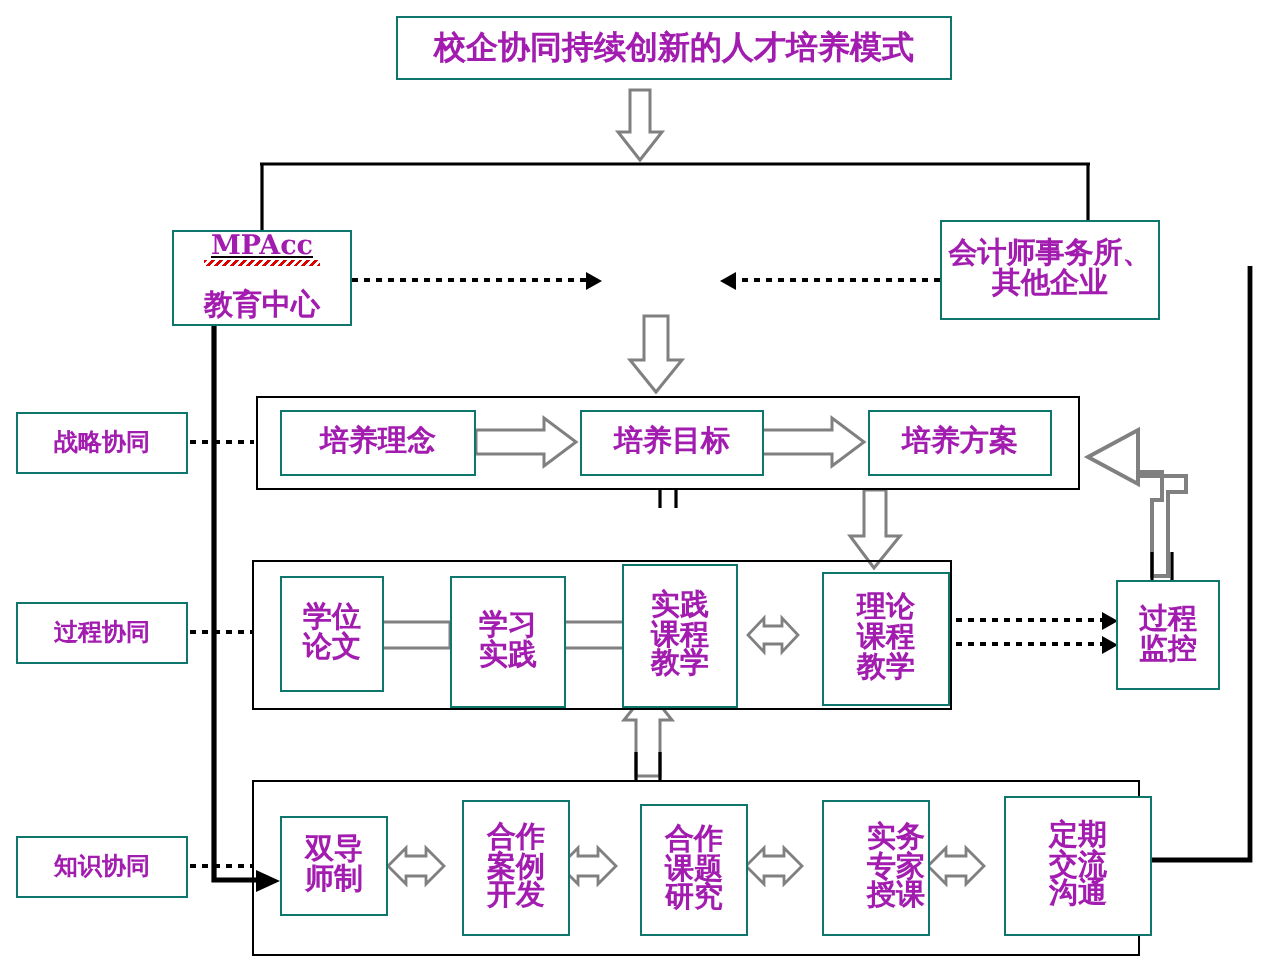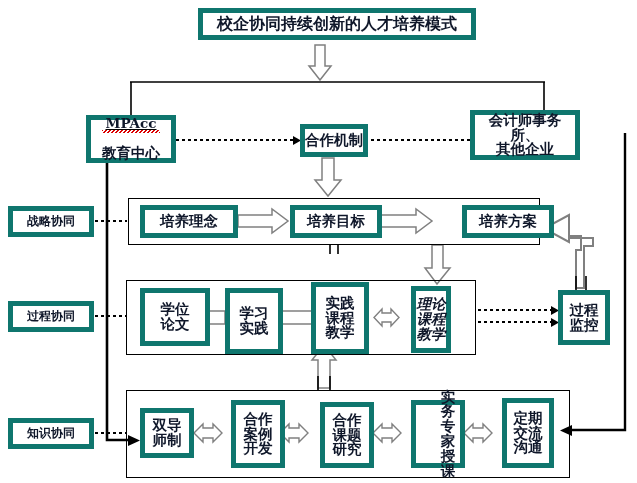--- a/index.html
+++ b/index.html
@@ -6,9 +6,9 @@
   body{font-family:"DejaVu Sans","Liberation Sans",sans-serif;}
   #canvas{position:relative;width:637px;height:483px;background:#fff;overflow:hidden;}
   #svg-layer{position:absolute;left:0;top:0;width:637px;height:483px;}
-  .box{position:absolute;box-sizing:border-box;border:5px solid #0f766e;background:#fff;
+  .box{position:absolute;box-sizing:border-box;border:1px solid #0f766e;background:#fff;
        display:flex;align-items:center;justify-content:center;text-align:center;
-       font-weight:bold;color:#0f172a;line-height:1.02;letter-spacing:0px;}
+       font-weight:bold;color:#a21caf;line-height:1.02;letter-spacing:0px;}
   .panel{position:absolute;box-sizing:border-box;border:1px solid #000;background:transparent;}
   .t14{font-size:14.5px;}
   .t13{font-size:12px;}

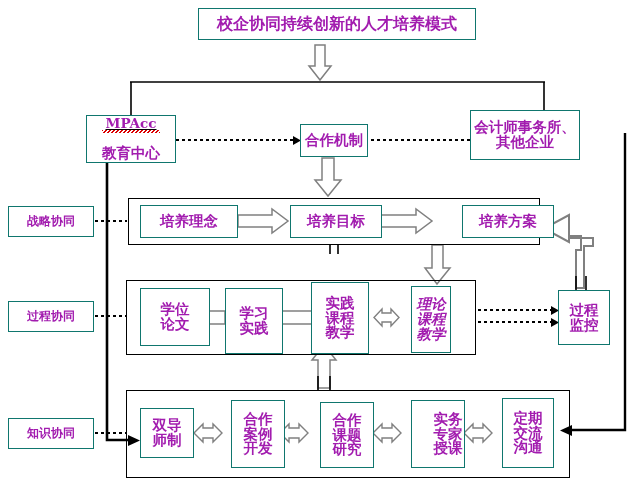--- a/index.html
+++ b/index.html
@@ -115,7 +115,6 @@
     </span>
   </div>
 
-  <div class="box t14" style="left:300px;top:124px;width:68px;height:33px;">合作机制</div>
 
   <div class="box t14" style="left:470px;top:110px;width:110px;height:50px;">
     <span class="stack">

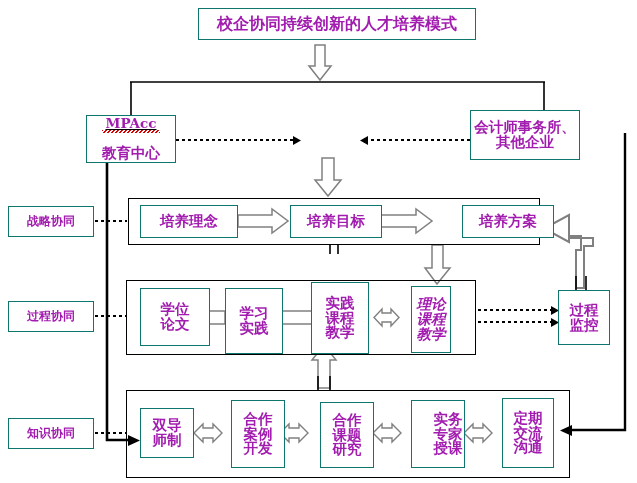--- a/index.html
+++ b/index.html
@@ -130,7 +130,7 @@
   <div class="panel" style="left:128px;top:198px;width:412px;height:47px;"></div>
   <div class="box t14" style="left:140px;top:205px;width:98px;height:33px;text-align:right;">培养理念</div>
   <div class="box t14" style="left:290px;top:205px;width:92px;height:33px;">培养目标</div>
-  <div class="box t14" style="left:434px;top:205px;width:92px;height:33px;margin-left:28px;">培养方案</div>
+  <div class="box t14" style="left:434px;top:205px;width:92px;height:33px;">培养方案</div>
 
   <div class="panel" style="left:126px;top:280px;width:350px;height:75px;"></div>
   <div class="box t14" style="left:140px;top:288px;width:70px;height:58px;">

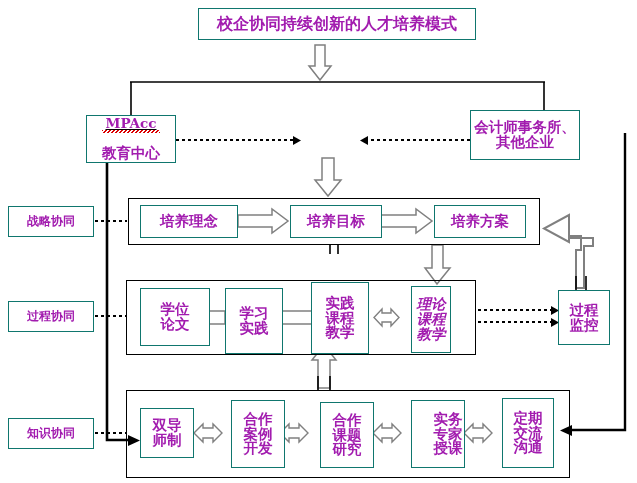--- a/index.html
+++ b/index.html
@@ -133,7 +133,7 @@
   <div class="box t14" style="left:434px;top:205px;width:92px;height:33px;">培养方案</div>
 
   <div class="panel" style="left:126px;top:280px;width:350px;height:75px;"></div>
-  <div class="box t14" style="left:140px;top:288px;width:70px;height:58px;">
+  <div class="box t14" style="left:140px;top:288px;width:52px;height:58px;">
     <span class="stack">
       <span>学位</span>
       <span>论文</span>

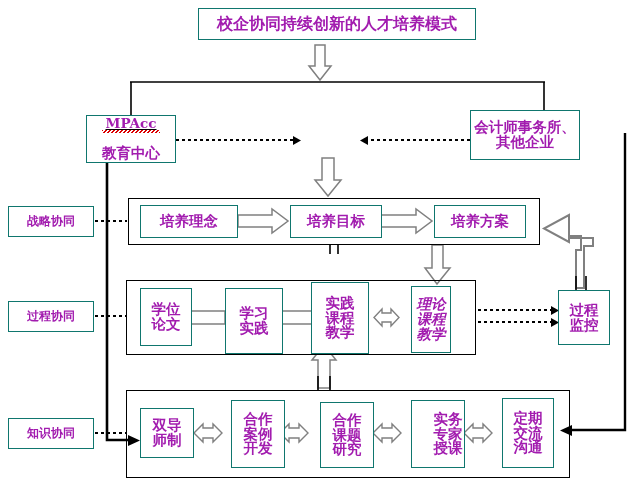--- a/index.html
+++ b/index.html
@@ -152,7 +152,7 @@
       <span>教学</span>
     </span>
   </div>
-  <div class="box t14" style="left:411px;top:286px;width:40px;height:67px;font-style:italic;">
+  <div class="box t14" style="left:411px;top:286px;width:64px;height:67px;">
     <span class="stack">
       <span>理论</span>
       <span>课程</span>

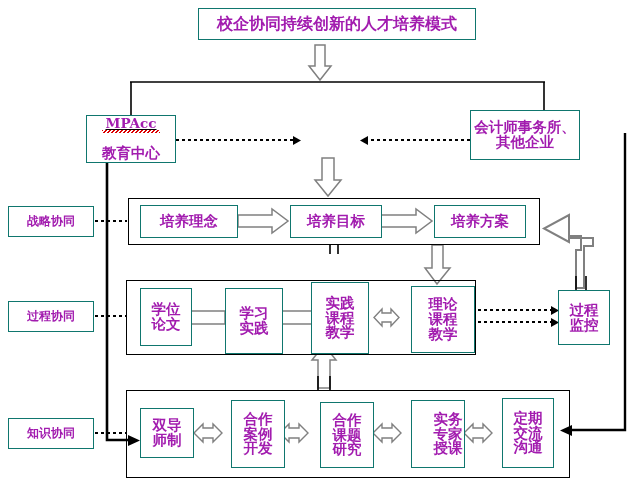--- a/index.html
+++ b/index.html
@@ -195,7 +195,7 @@
       <span>授课</span>
     </span>
   </div>
-  <div class="box t14" style="left:502px;top:398px;width:52px;height:70px;">
+  <div class="box t14" style="left:502px;top:398px;width:74px;height:70px;">
     <span class="stack">
       <span>定期</span>
       <span>交流</span>

